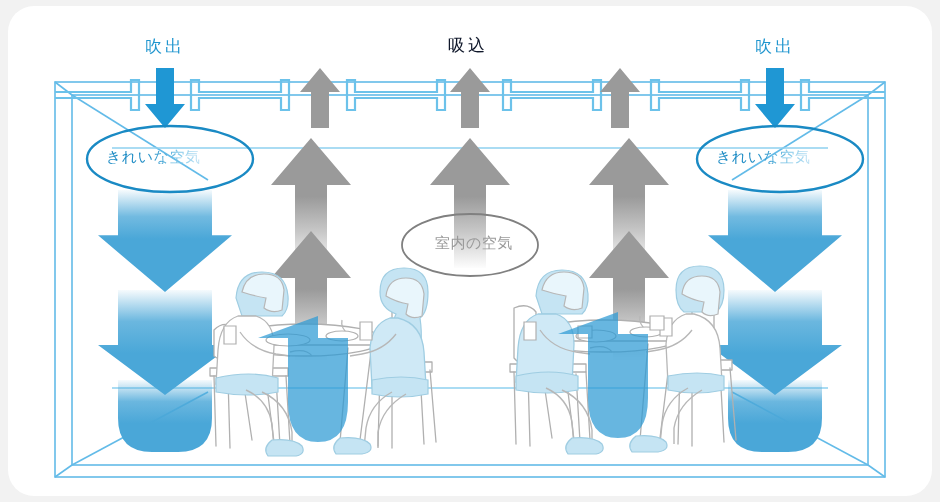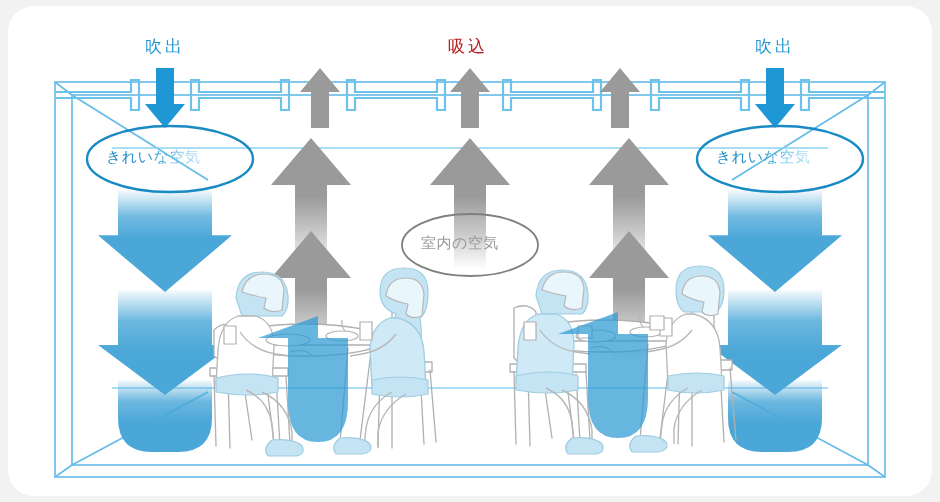--- a/index.html
+++ b/index.html
@@ -48,7 +48,7 @@
     user-select: none;
   }
   .lbl-blue { color: #2196cf; }
-  .lbl-gray { color: #b91c1c; }
+  .lbl-gray { color: #0f172a; font-family: Liberation Mono, monospace; }
   .bubble-text {
     position: absolute;
     white-space: nowrap;

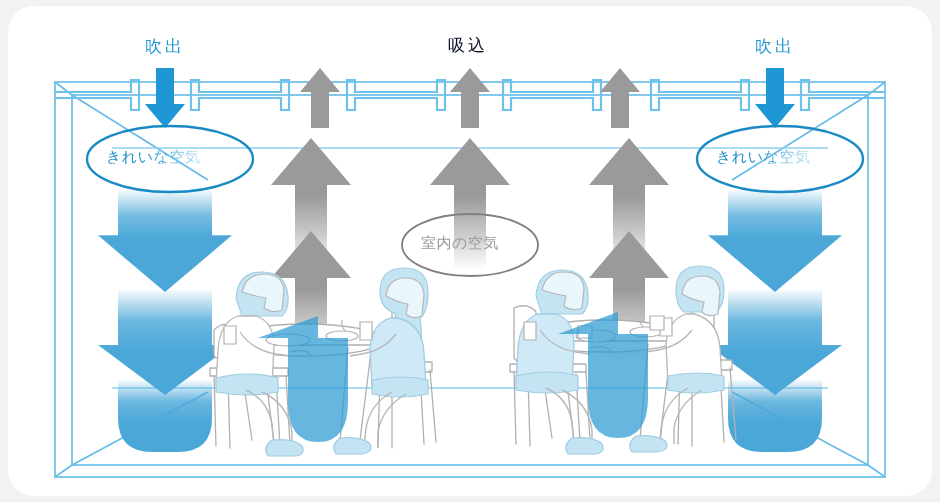--- a/index.html
+++ b/index.html
@@ -300,7 +300,7 @@
 
     <div class="bubble-text bubble-clean" style="left:716px; top:149px;">きれいな空気</div>
 
-    <div class="bubble-text bubble-room" style="left:421px; top:235px;">室内の空気</div>
+    <div class="bubble-text bubble-room" style="left:435px; top:235px;">室内の空気</div>
   </div>
 </div>
 

